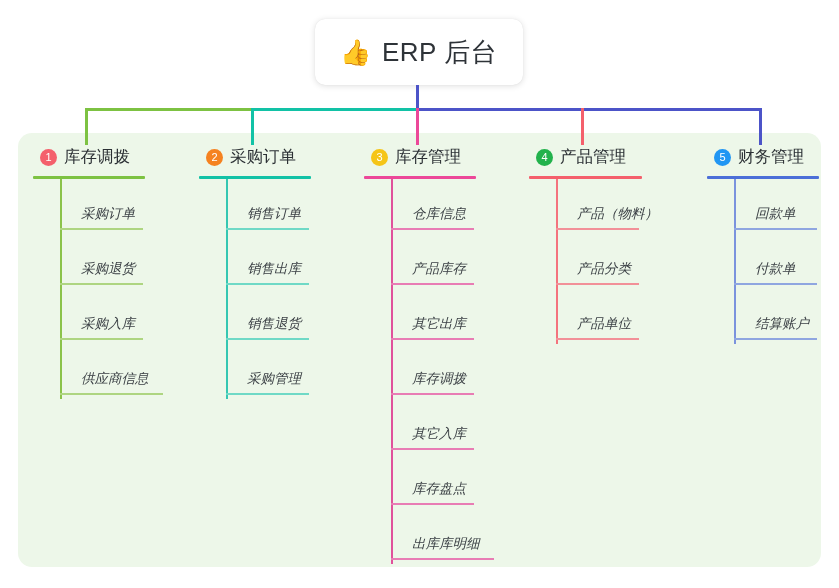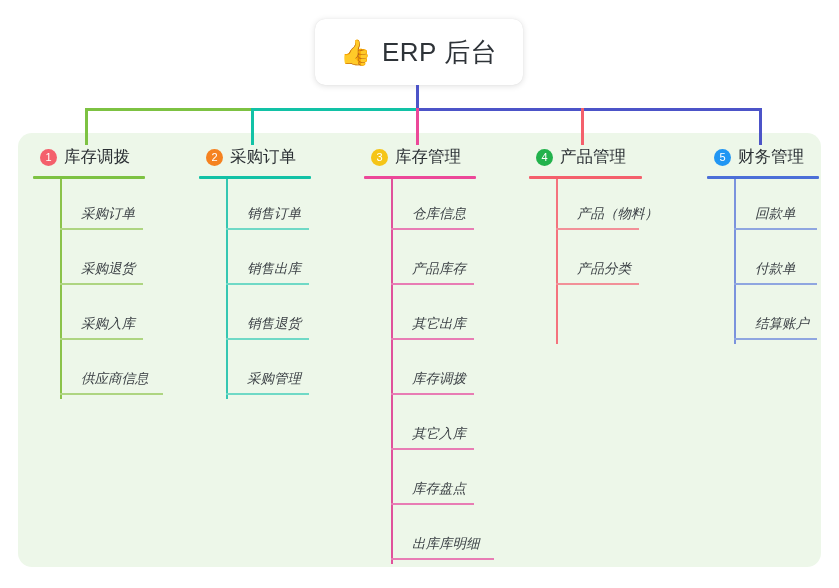--- a/index.html
+++ b/index.html
@@ -262,6 +262,10 @@
             <span class="leaf-label">产品分类</span>
             <div class="leaf-rule" style="background: rgb(242, 144, 152); width: 83px;"></div>
           </div>
+          <div class="leaf">
+            <span class="leaf-label">产品单位</span>
+            <div class="leaf-rule" style="background: rgb(242, 144, 152); width: 83px;"></div>
+          </div>
         </div>
       </div>
       <div class="column" style="left: 707px;">

